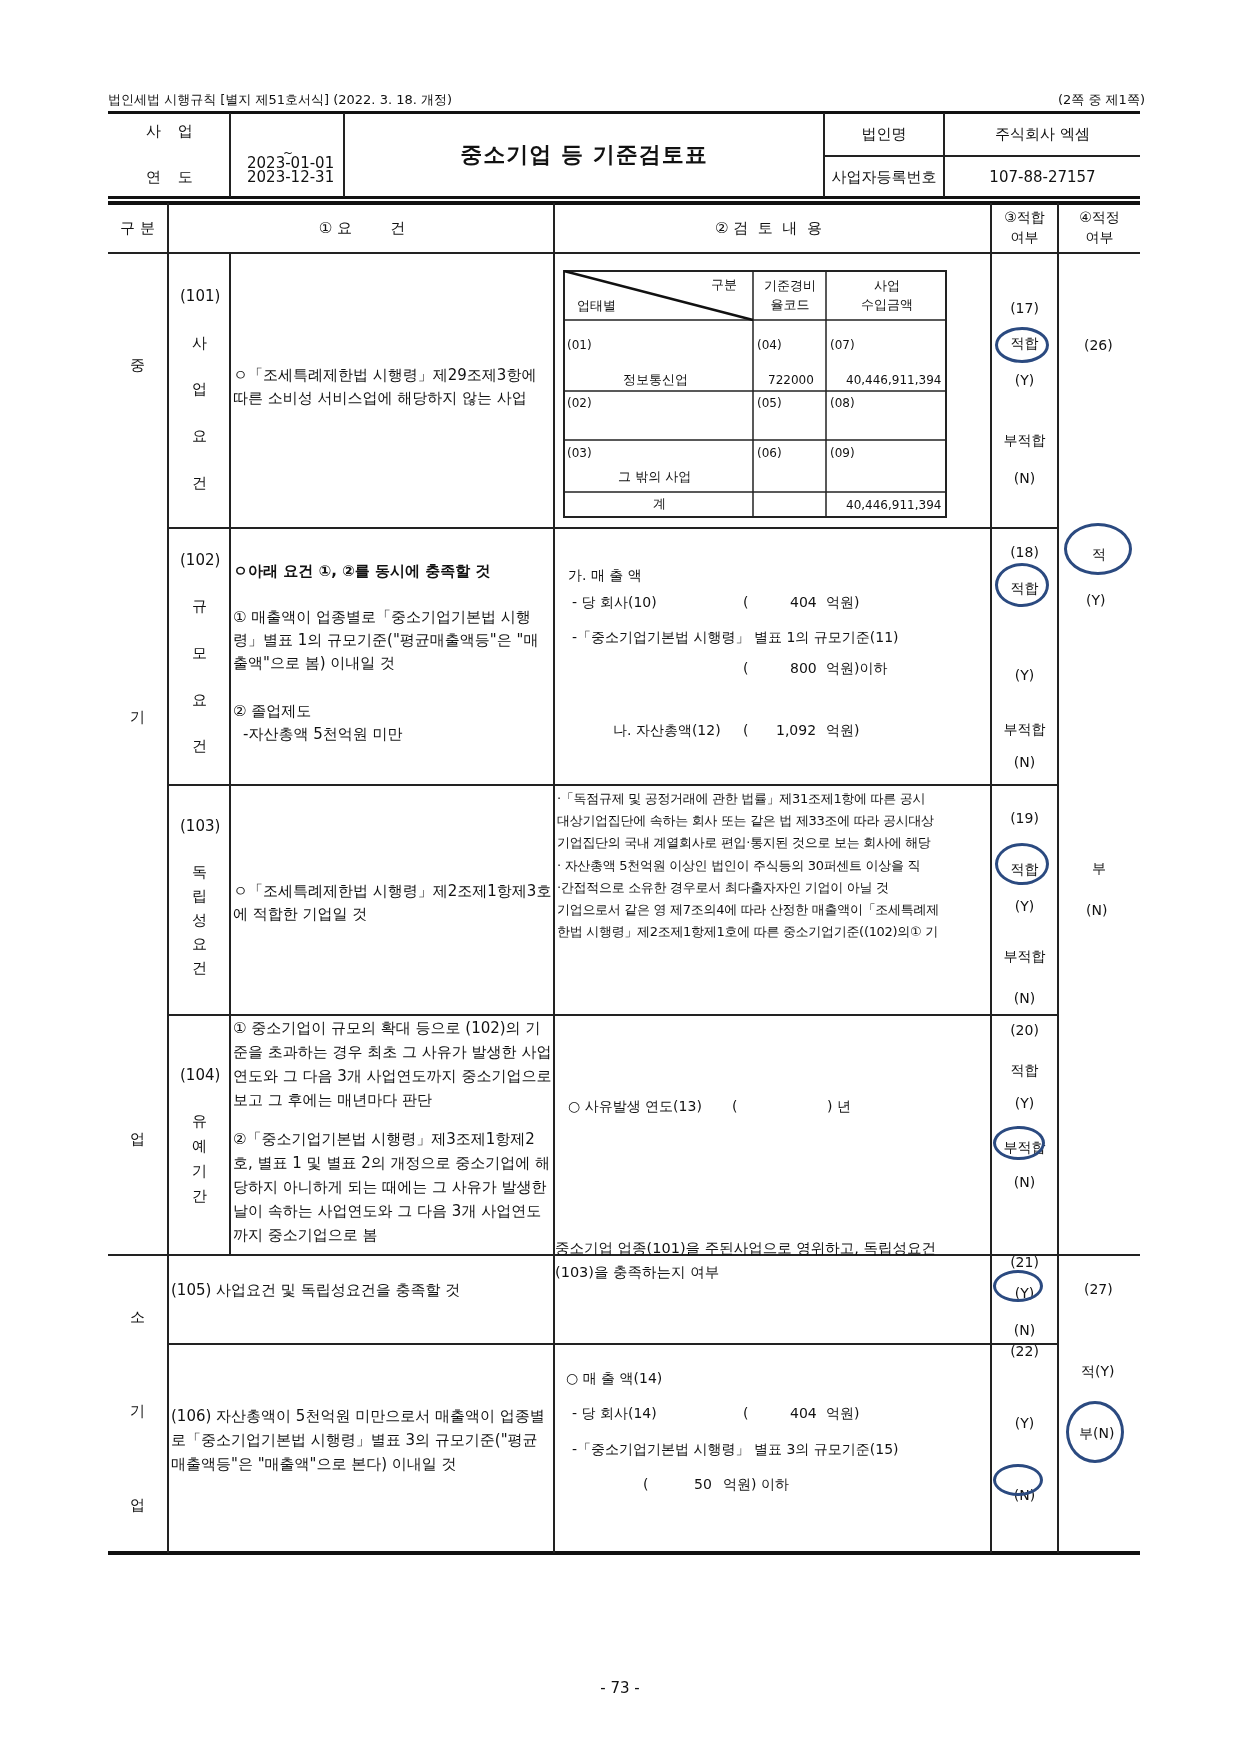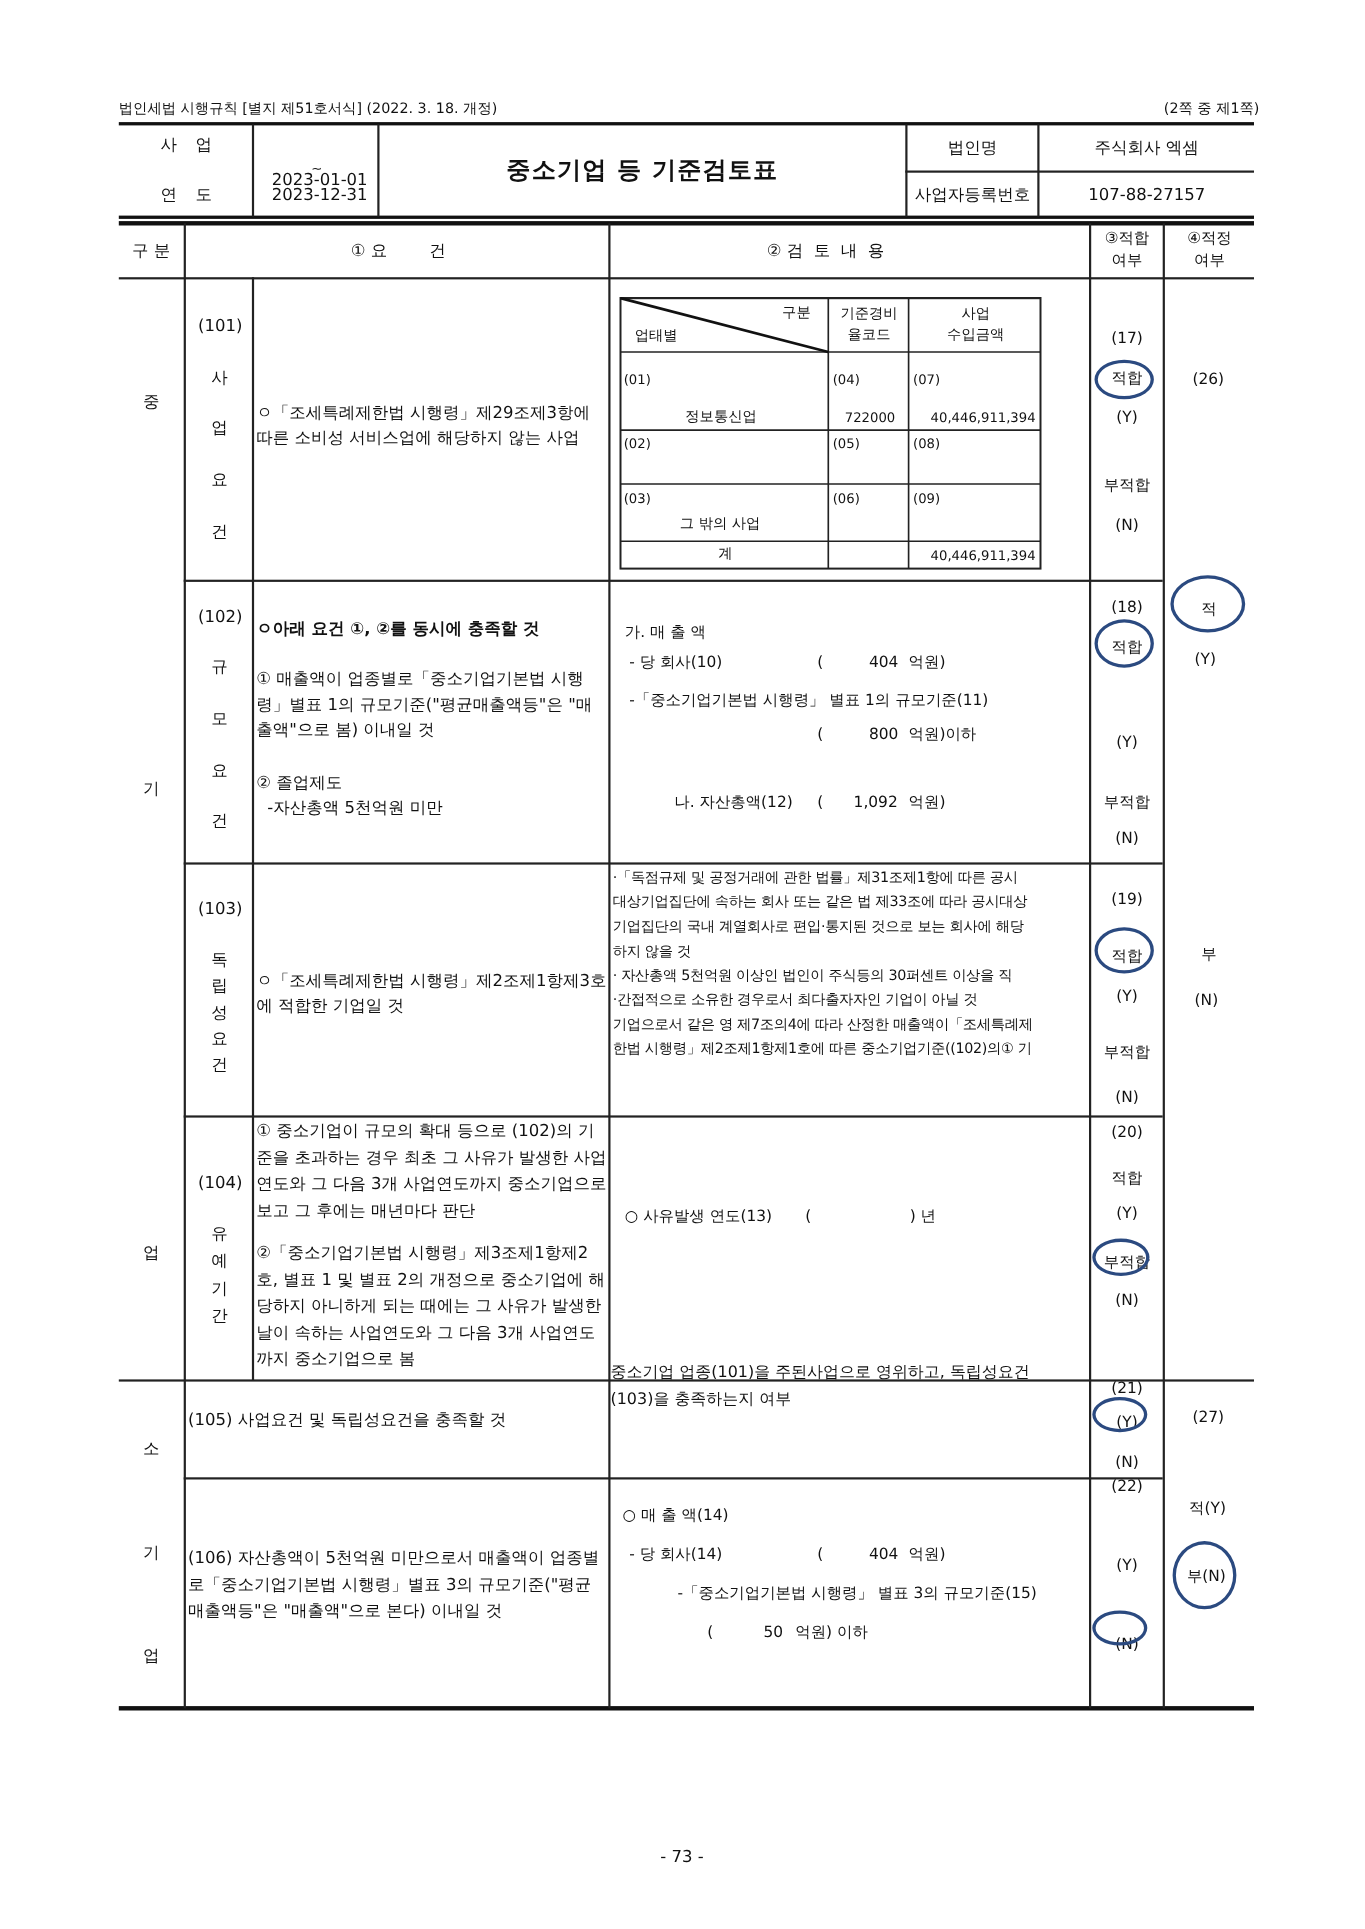--- a/index.html
+++ b/index.html
@@ -61,7 +61,7 @@
 
 <div class="abs vc" style="left:108px;top:205px;width:59px;height:47px;font-size:15px;">구 분</div>
 <div class="abs vc" style="left:169px;top:205px;width:386px;height:47px;font-size:15px;white-space:pre;text-align:right;">① 요        건</div>
-<div class="abs vc" style="left:533px;top:205px;width:435px;height:47px;font-size:15px;white-space:pre;">② 검  토  내  용</div>
+<div class="abs vc" style="left:551px;top:205px;width:435px;height:47px;font-size:15px;white-space:pre;">② 검  토  내  용</div>
 <div class="abs" style="left:992px;top:207px;width:65px;text-align:center;font-size:14px;line-height:20px;">
   <div>③적합</div>
   <div>여부</div>

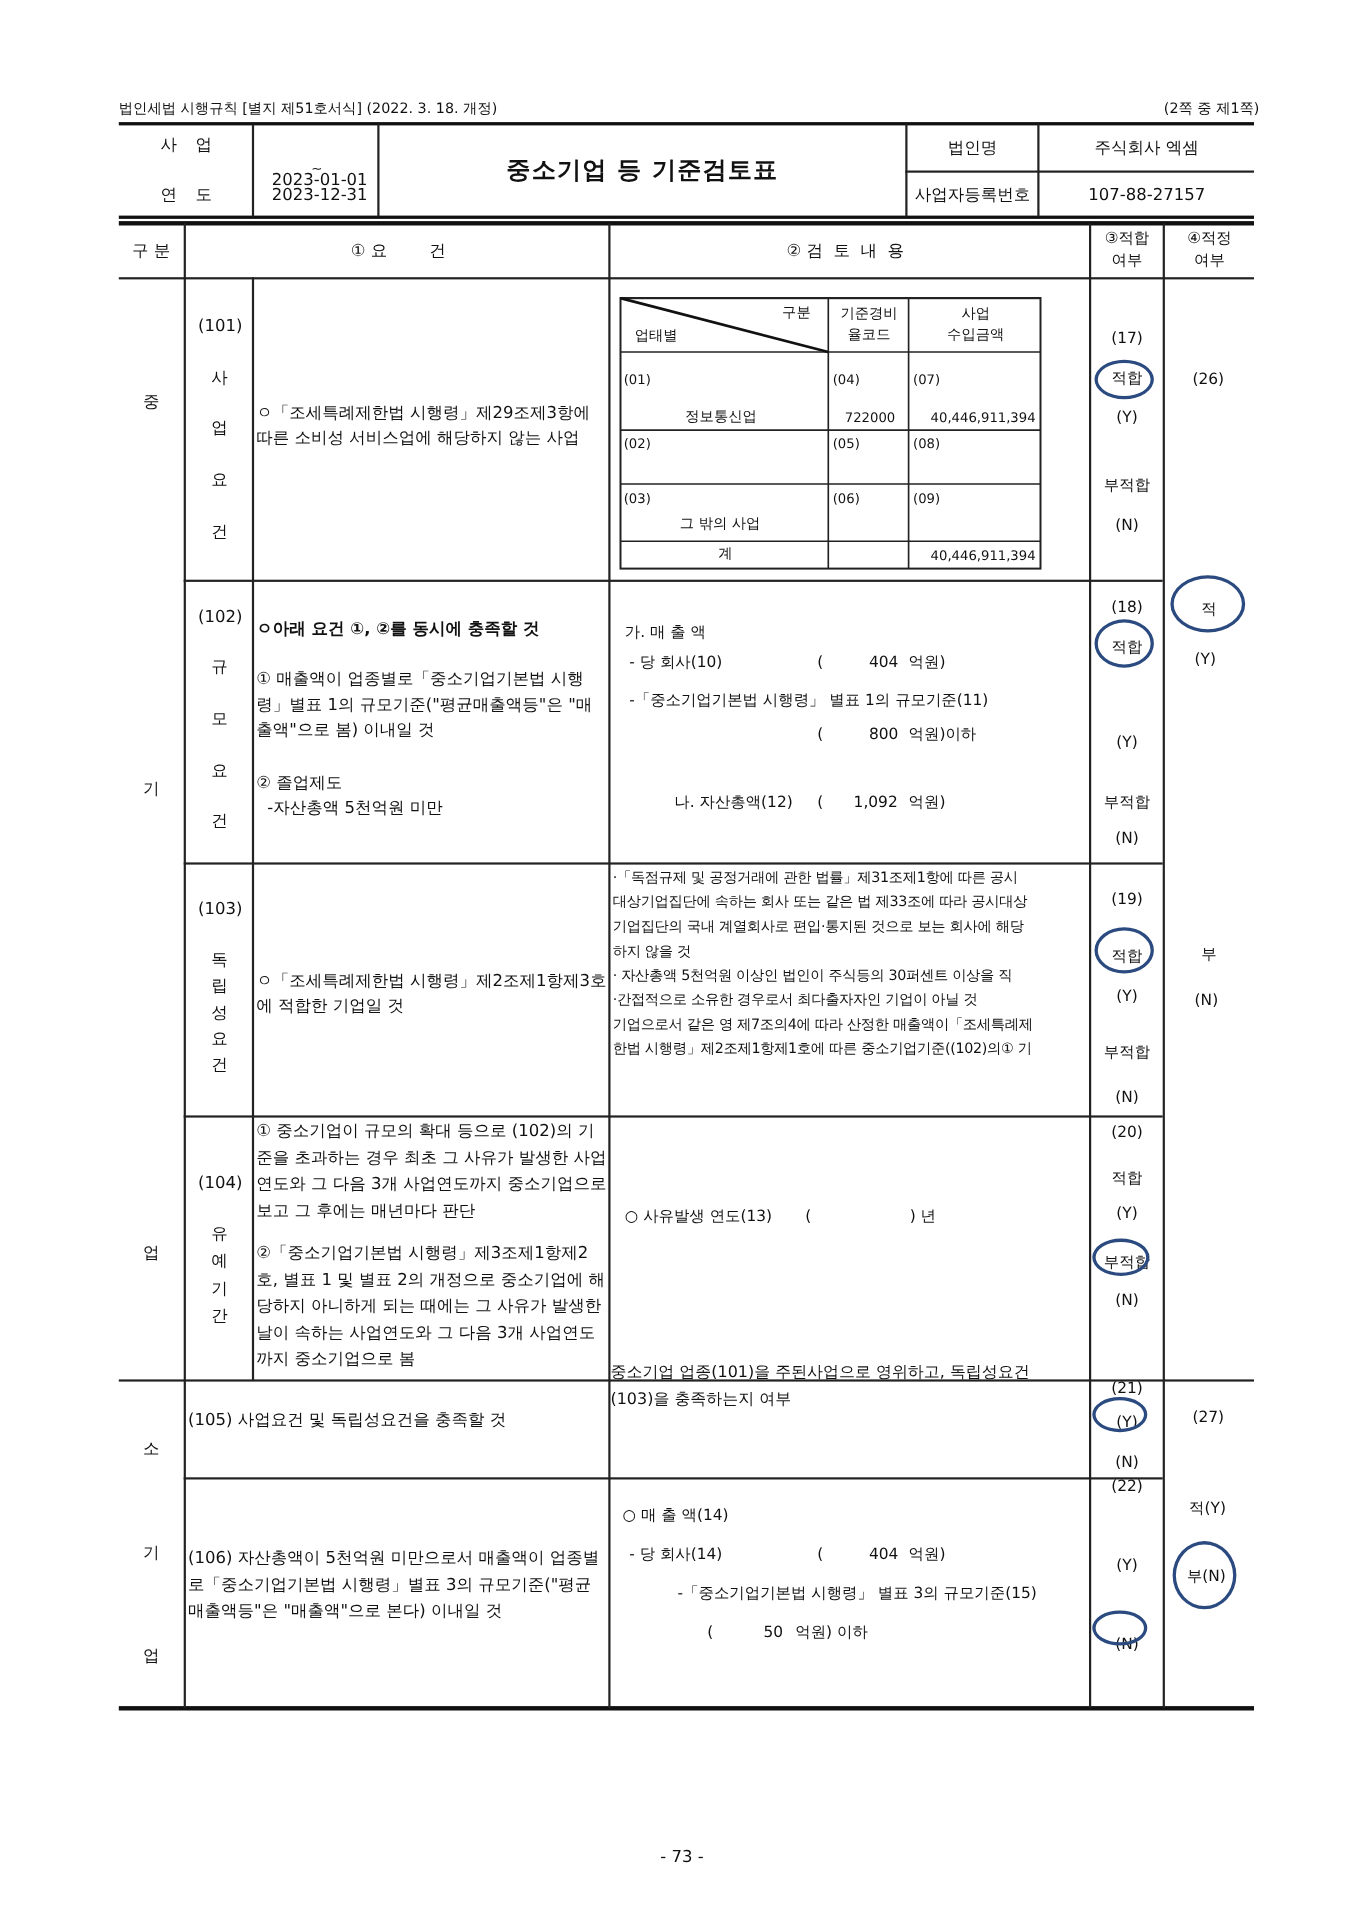--- a/index.html
+++ b/index.html
@@ -188,7 +188,6 @@
   <div>·「독점규제 및 공정거래에 관한 법률」제31조제1항에 따른 공시</div>
   <div>대상기업집단에 속하는 회사 또는 같은 법 제33조에 따라 공시대상</div>
   <div>기업집단의 국내 계열회사로 편입·통지된 것으로 보는 회사에 해당</div>
-  <div>하지 않을 것</div>
   <div>· 자산총액 5천억원 이상인 법인이 주식등의 30퍼센트 이상을 직</div>
   <div>·간접적으로 소유한 경우로서 최다출자자인 기업이 아닐 것</div>
   <div>기업으로서 같은 영 제7조의4에 따라 산정한 매출액이「조세특례제</div>

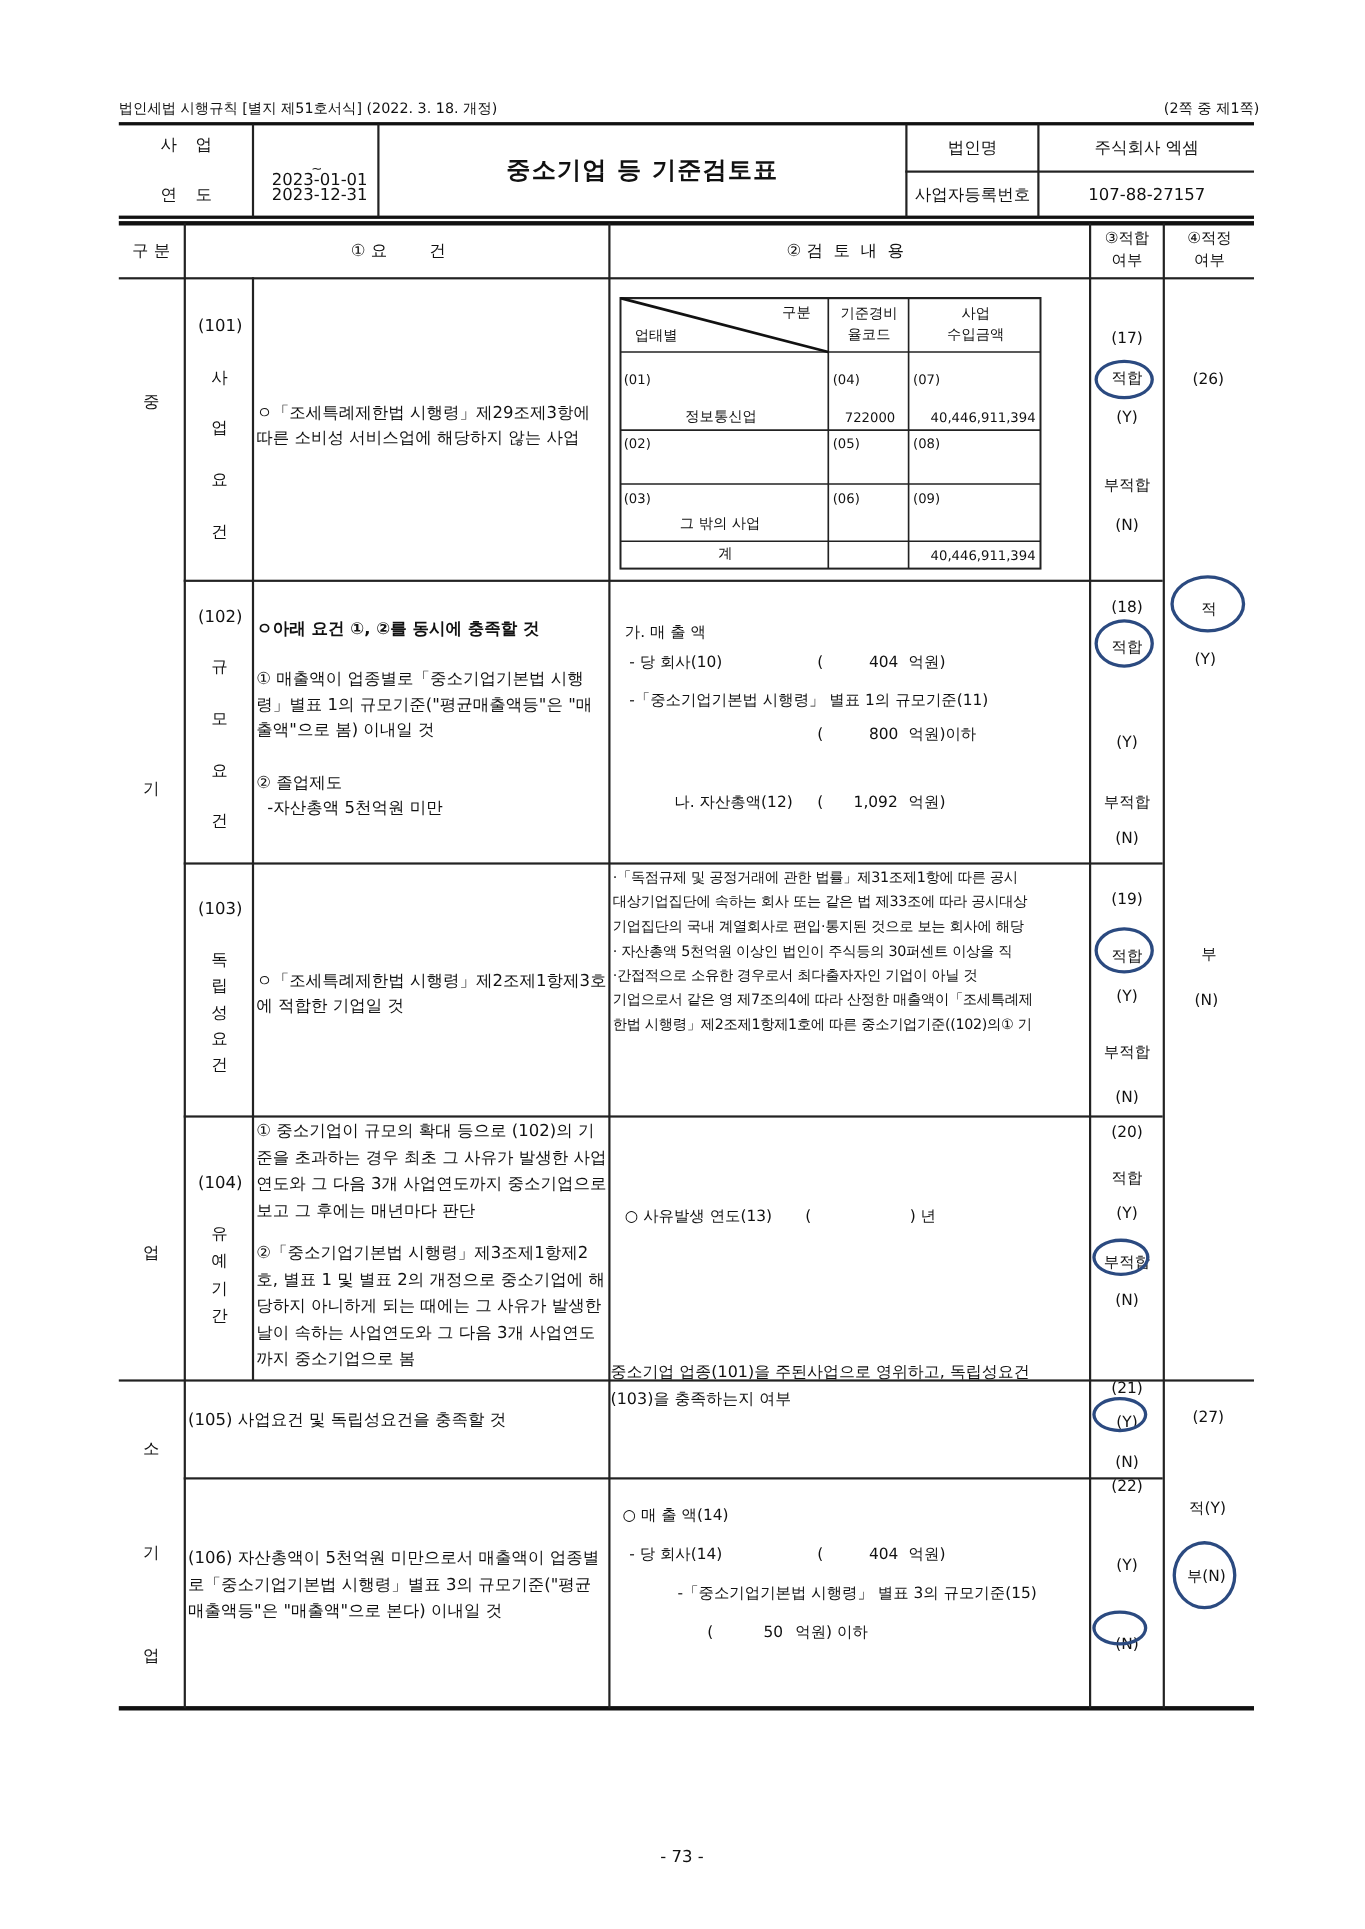--- a/index.html
+++ b/index.html
@@ -242,7 +242,7 @@
 <div class="t s14" style="left:743px;top:1405px;">(</div>
 <div class="t s14" style="left:790px;top:1405px;">404</div>
 <div class="t s14" style="left:826px;top:1405px;">억원)</div>
-<div class="t s14" style="left:572px;top:1441px;margin-left:44px;">-「중소기업기본법 시행령」 별표 3의 규모기준(15)</div>
+<div class="t s14" style="left:572px;top:1441px;">-「중소기업기본법 시행령」 별표 3의 규모기준(15)</div>
 <div class="t s14" style="left:643px;top:1476px;">(</div>
 <div class="t s14" style="left:694px;top:1476px;">50</div>
 <div class="t s14" style="left:723px;top:1476px;">억원) 이하</div>

